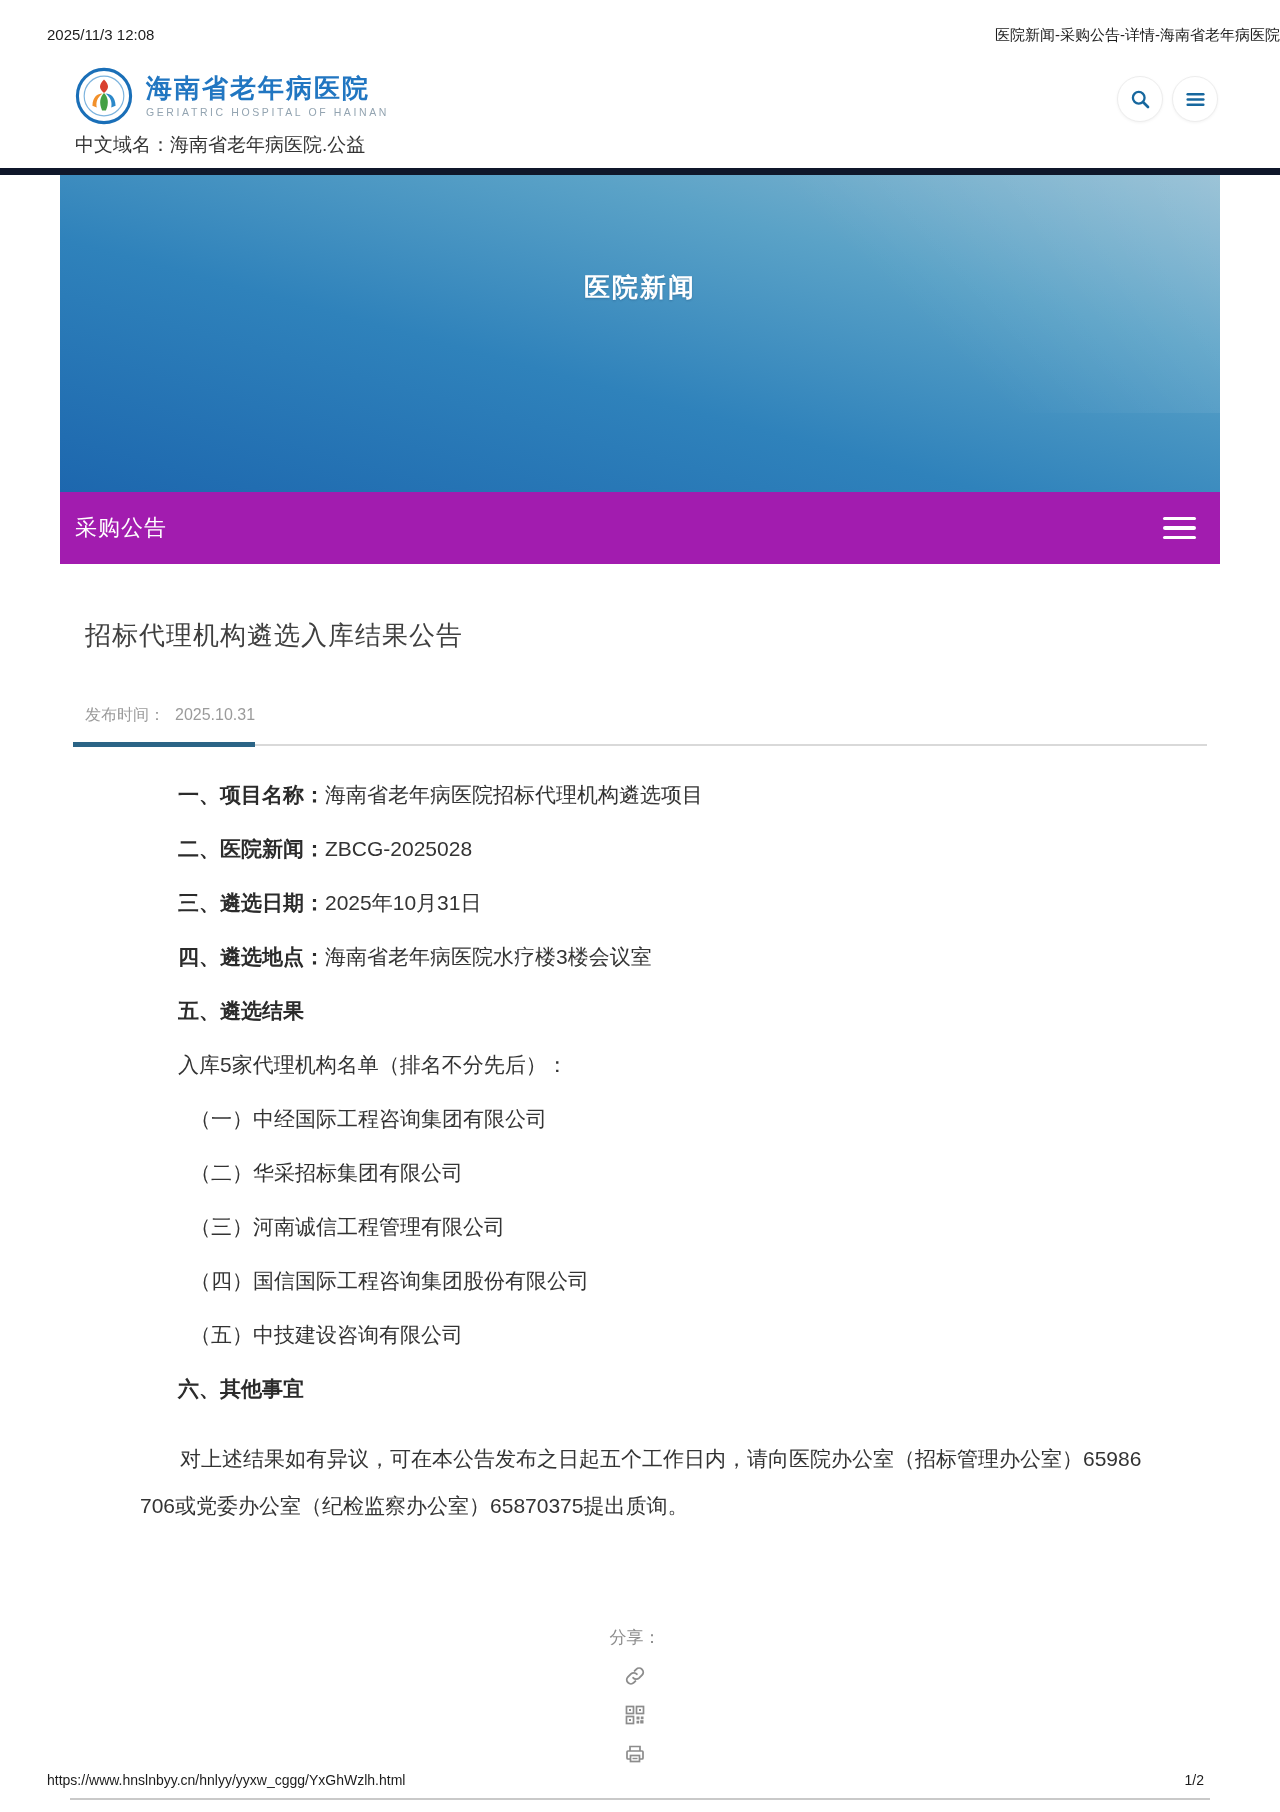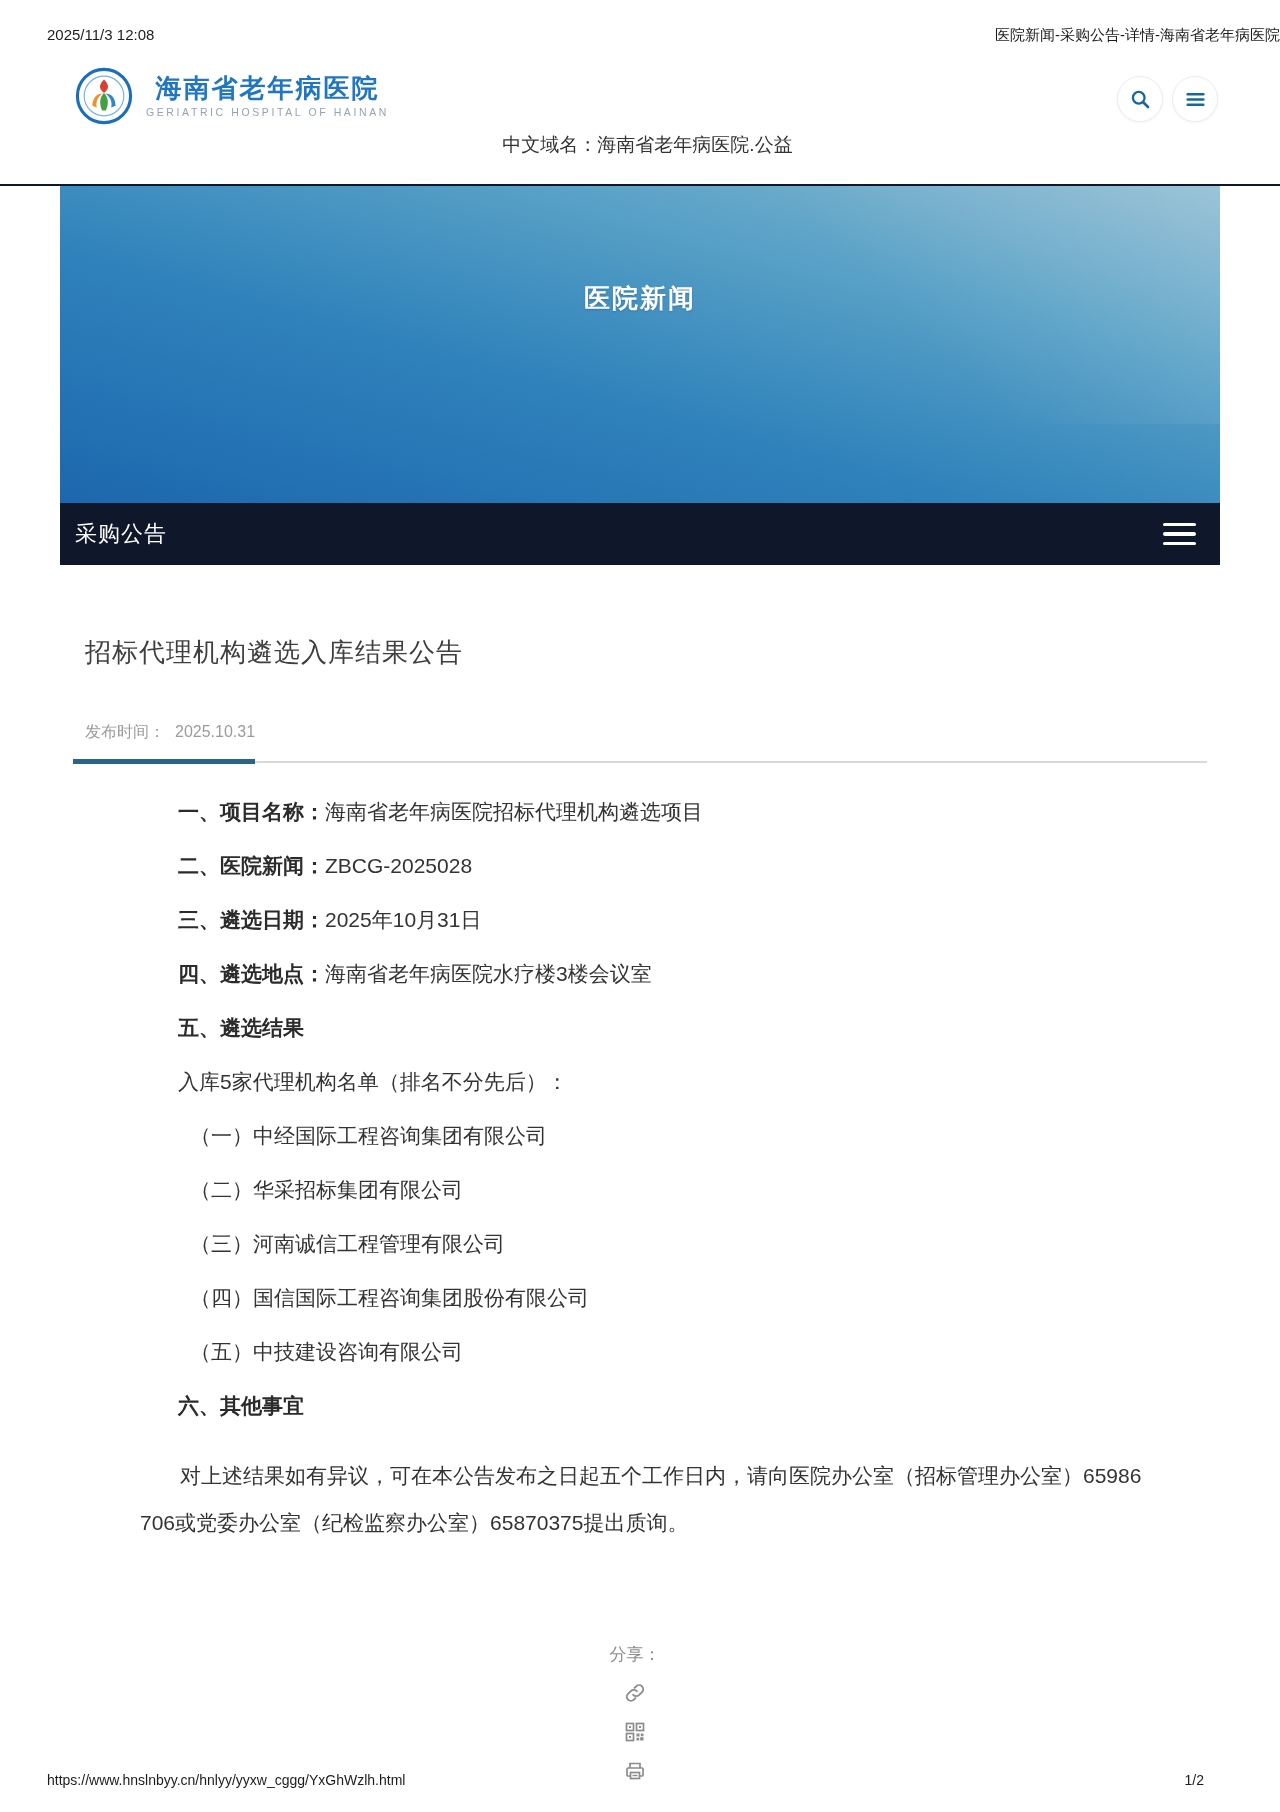--- a/index.html
+++ b/index.html
@@ -17,7 +17,7 @@
     display:flex; justify-content:space-between; font-size:14px; color:#1c1c1c; }
 
   
-  .site-header { position:relative; padding:22px 60px 26px 75px; border-bottom:2px solid #0f172a;text-align:center; }
+  .site-header { position:relative; padding:22px 60px 10px 75px; border-bottom:7px solid #0f172a; }
   .brand-row { display:flex; align-items:center; gap:13px; height:60px; }
   .logo { width:58px; height:58px; flex:0 0 58px; }
   .name-cn { font-size:26px; font-weight:bold; color:#2176c1; letter-spacing:2px; line-height:1.1; }

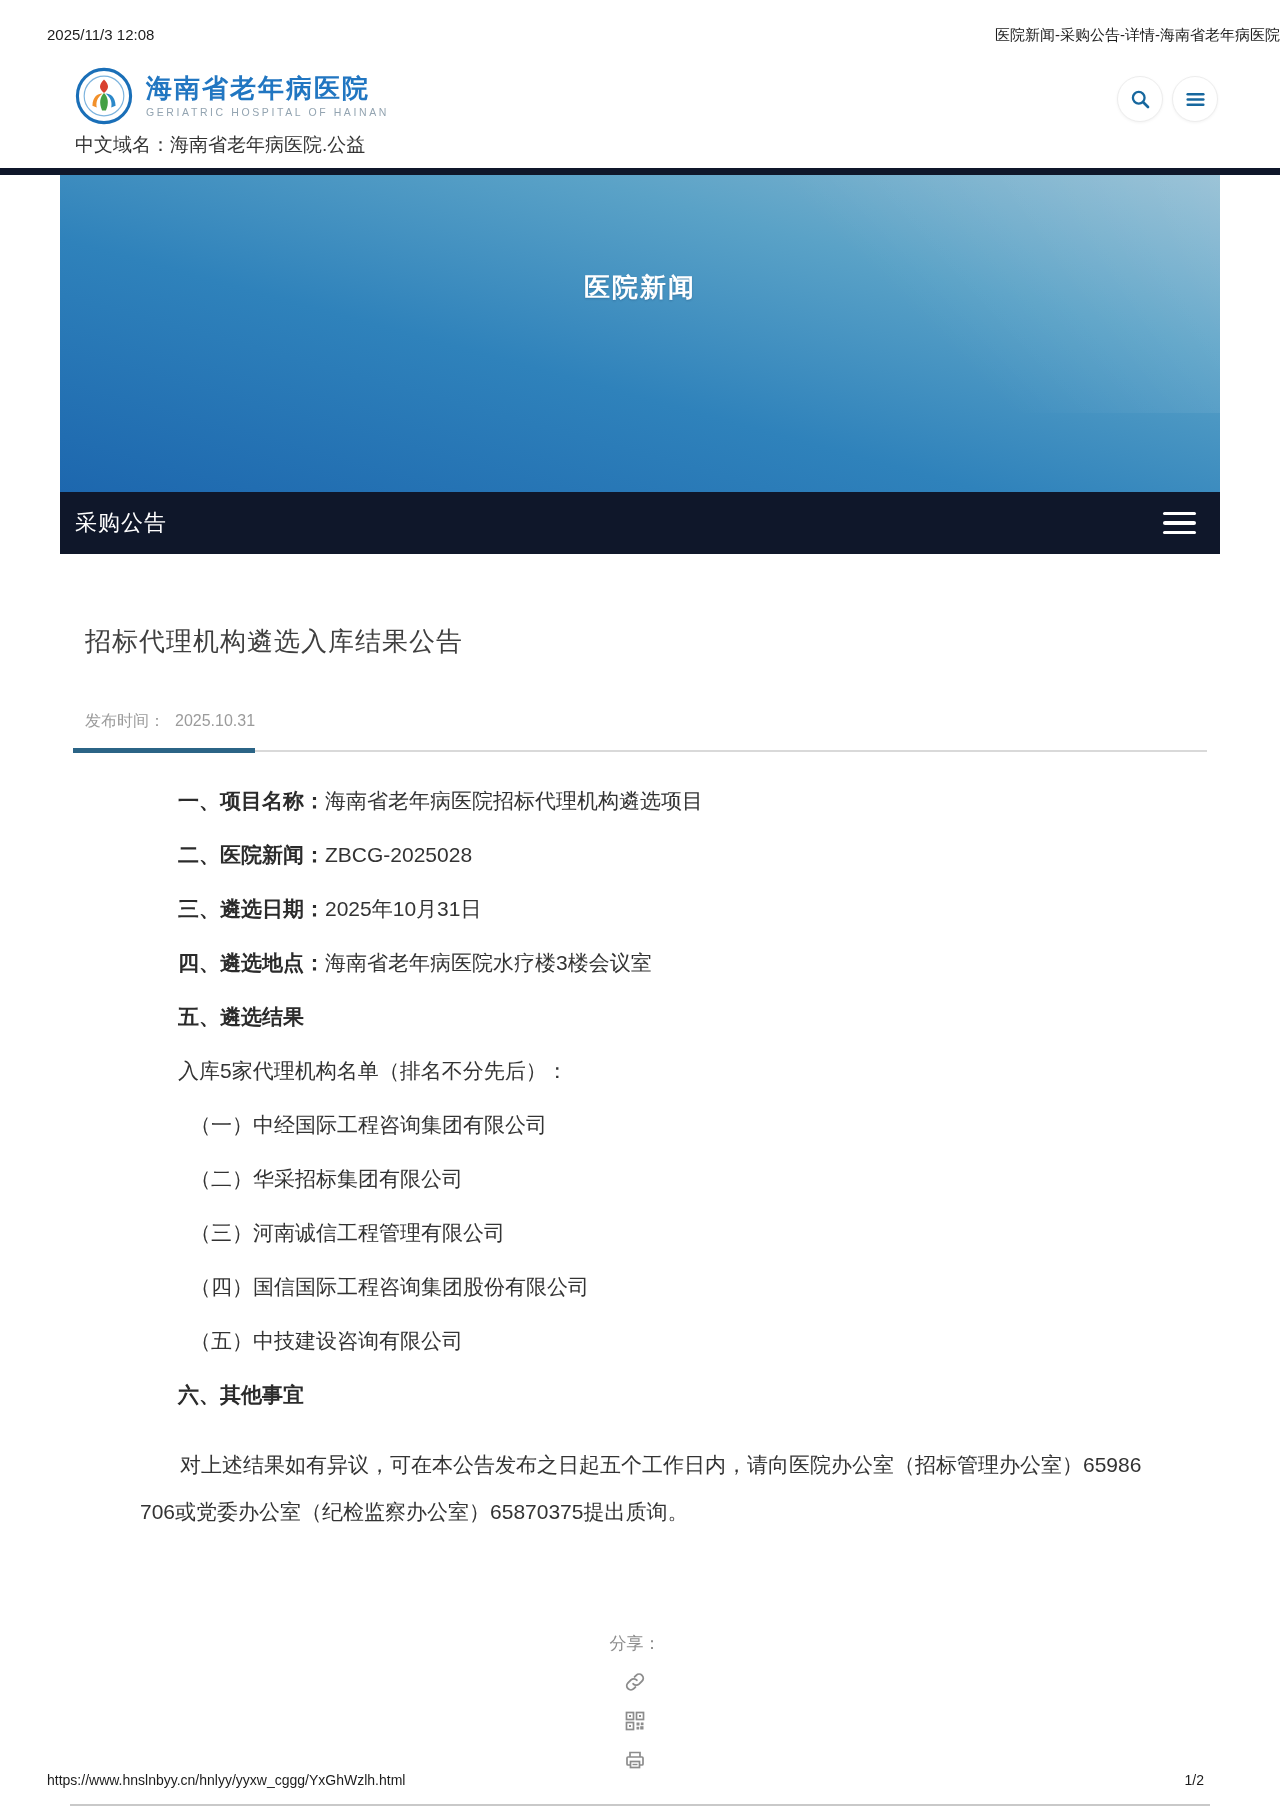--- a/index.html
+++ b/index.html
@@ -36,7 +36,7 @@
     color:#fff; font-size:26px; font-weight:600; letter-spacing:2px; text-shadow:0 1px 2px rgba(0,40,80,.25); }
 
   
-  .section-bar { margin:0 60px; height:62px; background:#0f172a; color:#fff;
+  .section-bar { margin:0 60px; height:72px; background:#a21caf; color:#fff;
     display:flex; align-items:center; justify-content:space-between; padding:0 24px 0 15px; }
   .bar-title { font-size:22px; letter-spacing:1px; }
   .bar-menu { display:flex; flex-direction:column; gap:6px; cursor:pointer; }

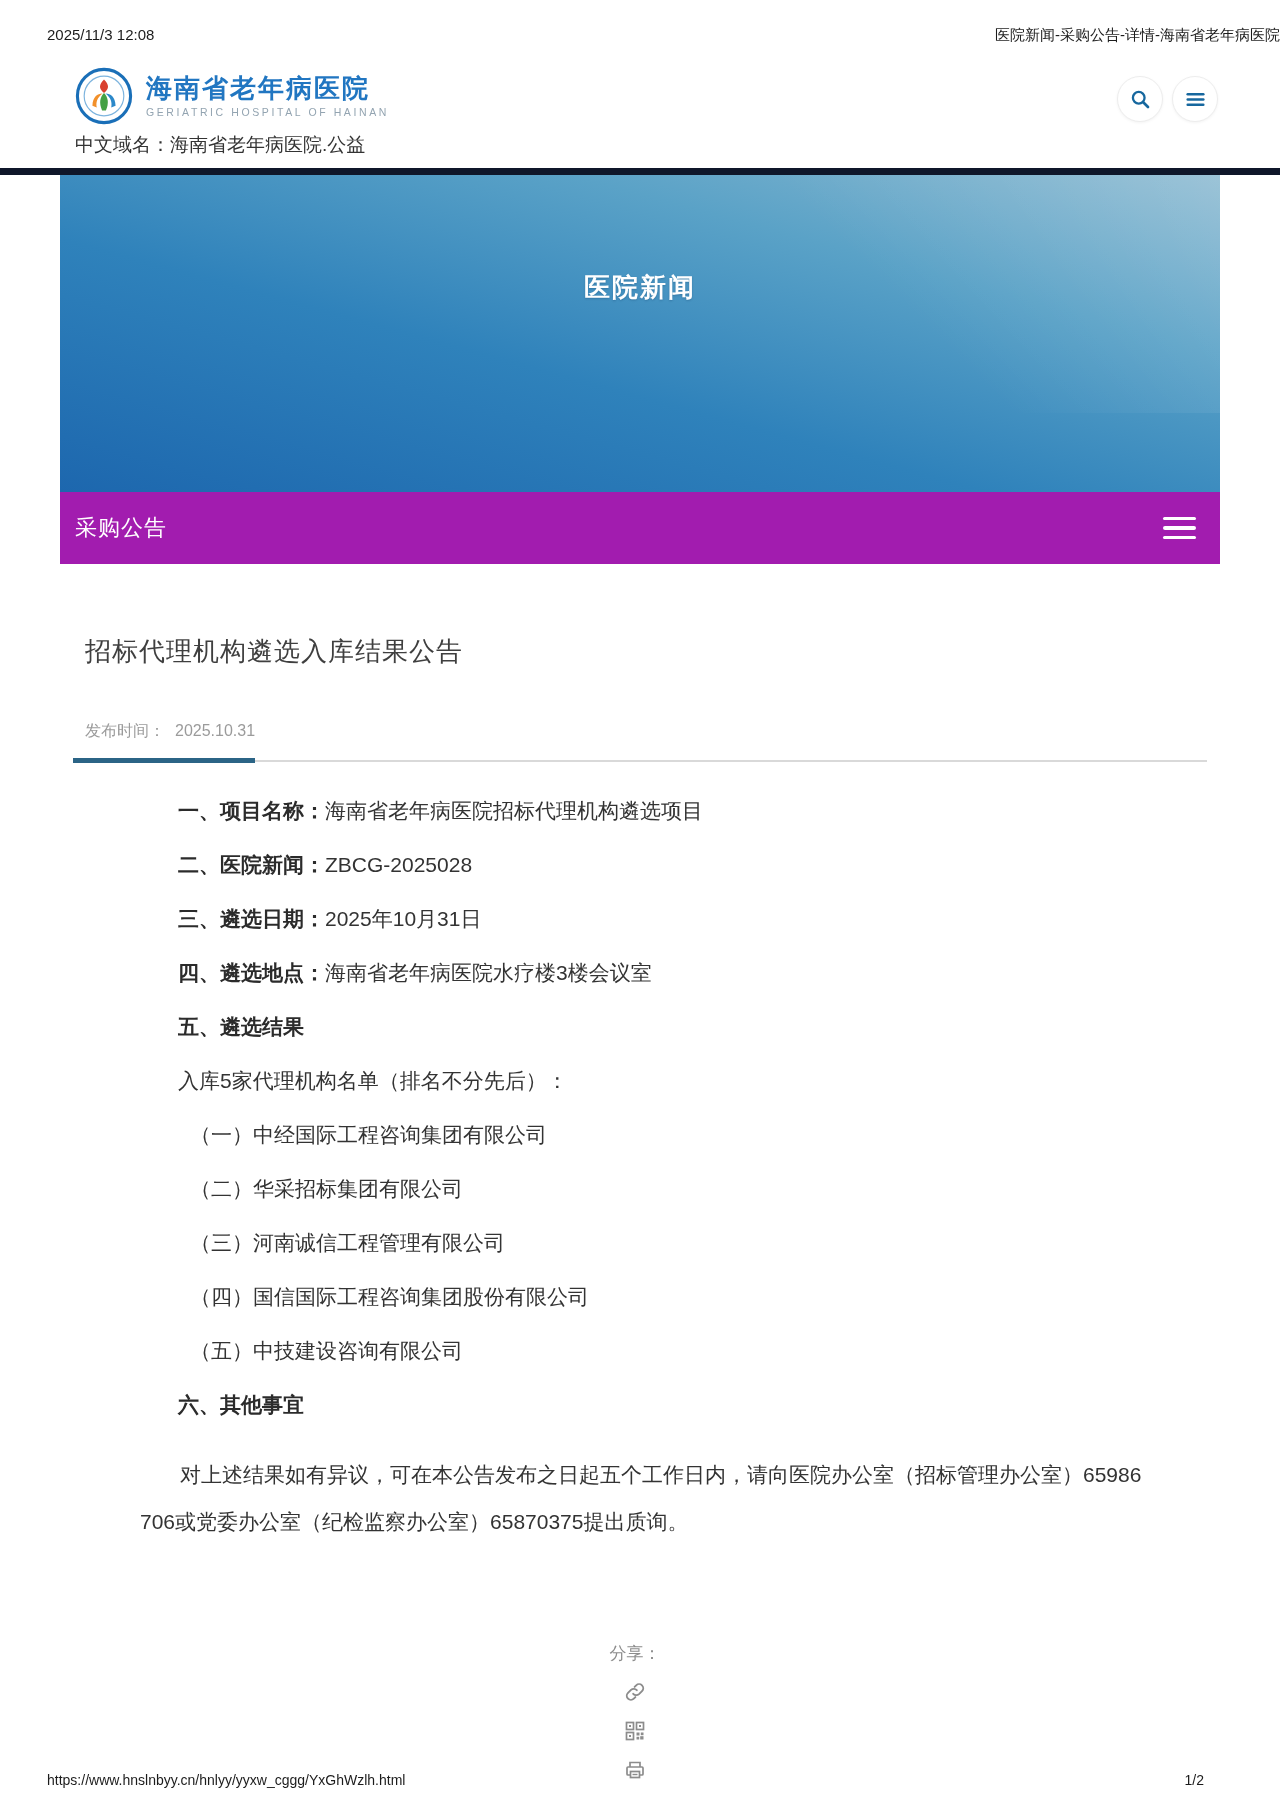--- a/index.html
+++ b/index.html
@@ -44,7 +44,7 @@
 
   
   .article { margin:0 60px; padding:0 15px; }
-  .article-title { margin:70px 0 0 10px; font-size:26px; font-weight:400; color:#3f3f3f; letter-spacing:1px; }
+  .article-title { margin:54px 0 0 10px; font-size:26px; font-weight:400; color:#3f3f3f; letter-spacing:1px; }
   .meta { margin:52px 0 0 10px; font-size:16px; color:#9b9b9b; }
   .meta .pub-label { margin-right:10px; }
   .divider { position:relative; margin-top:16px; height:5px; }

